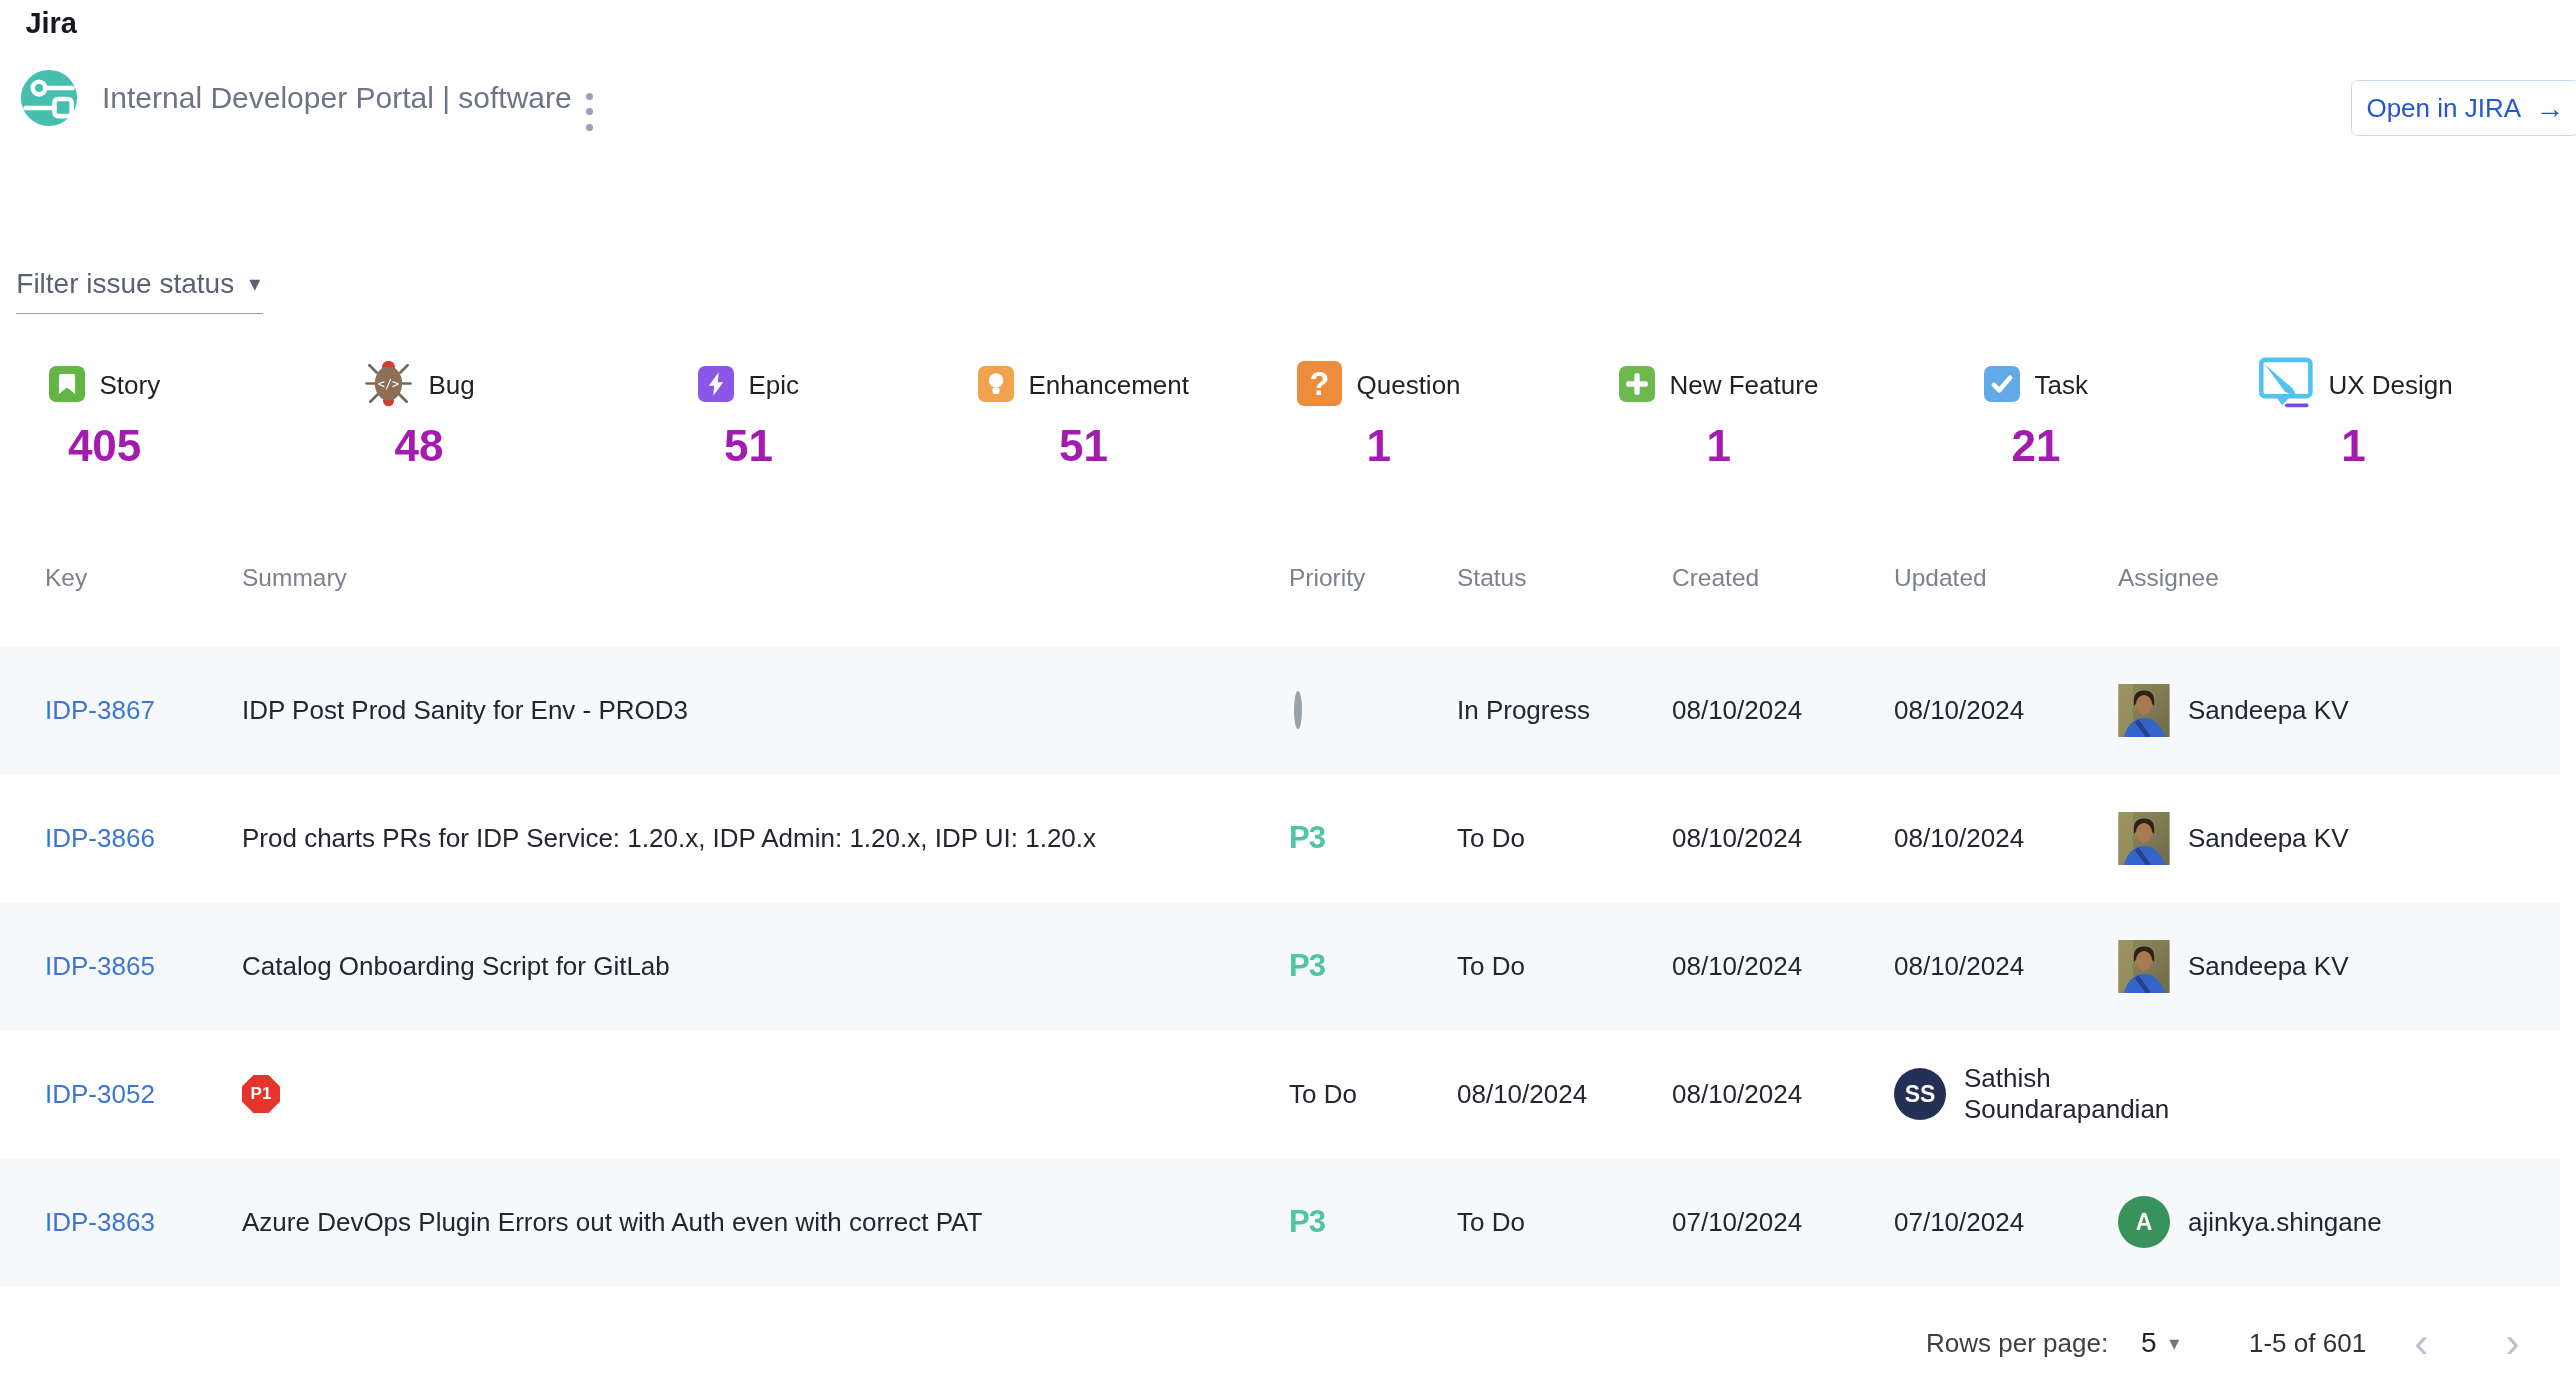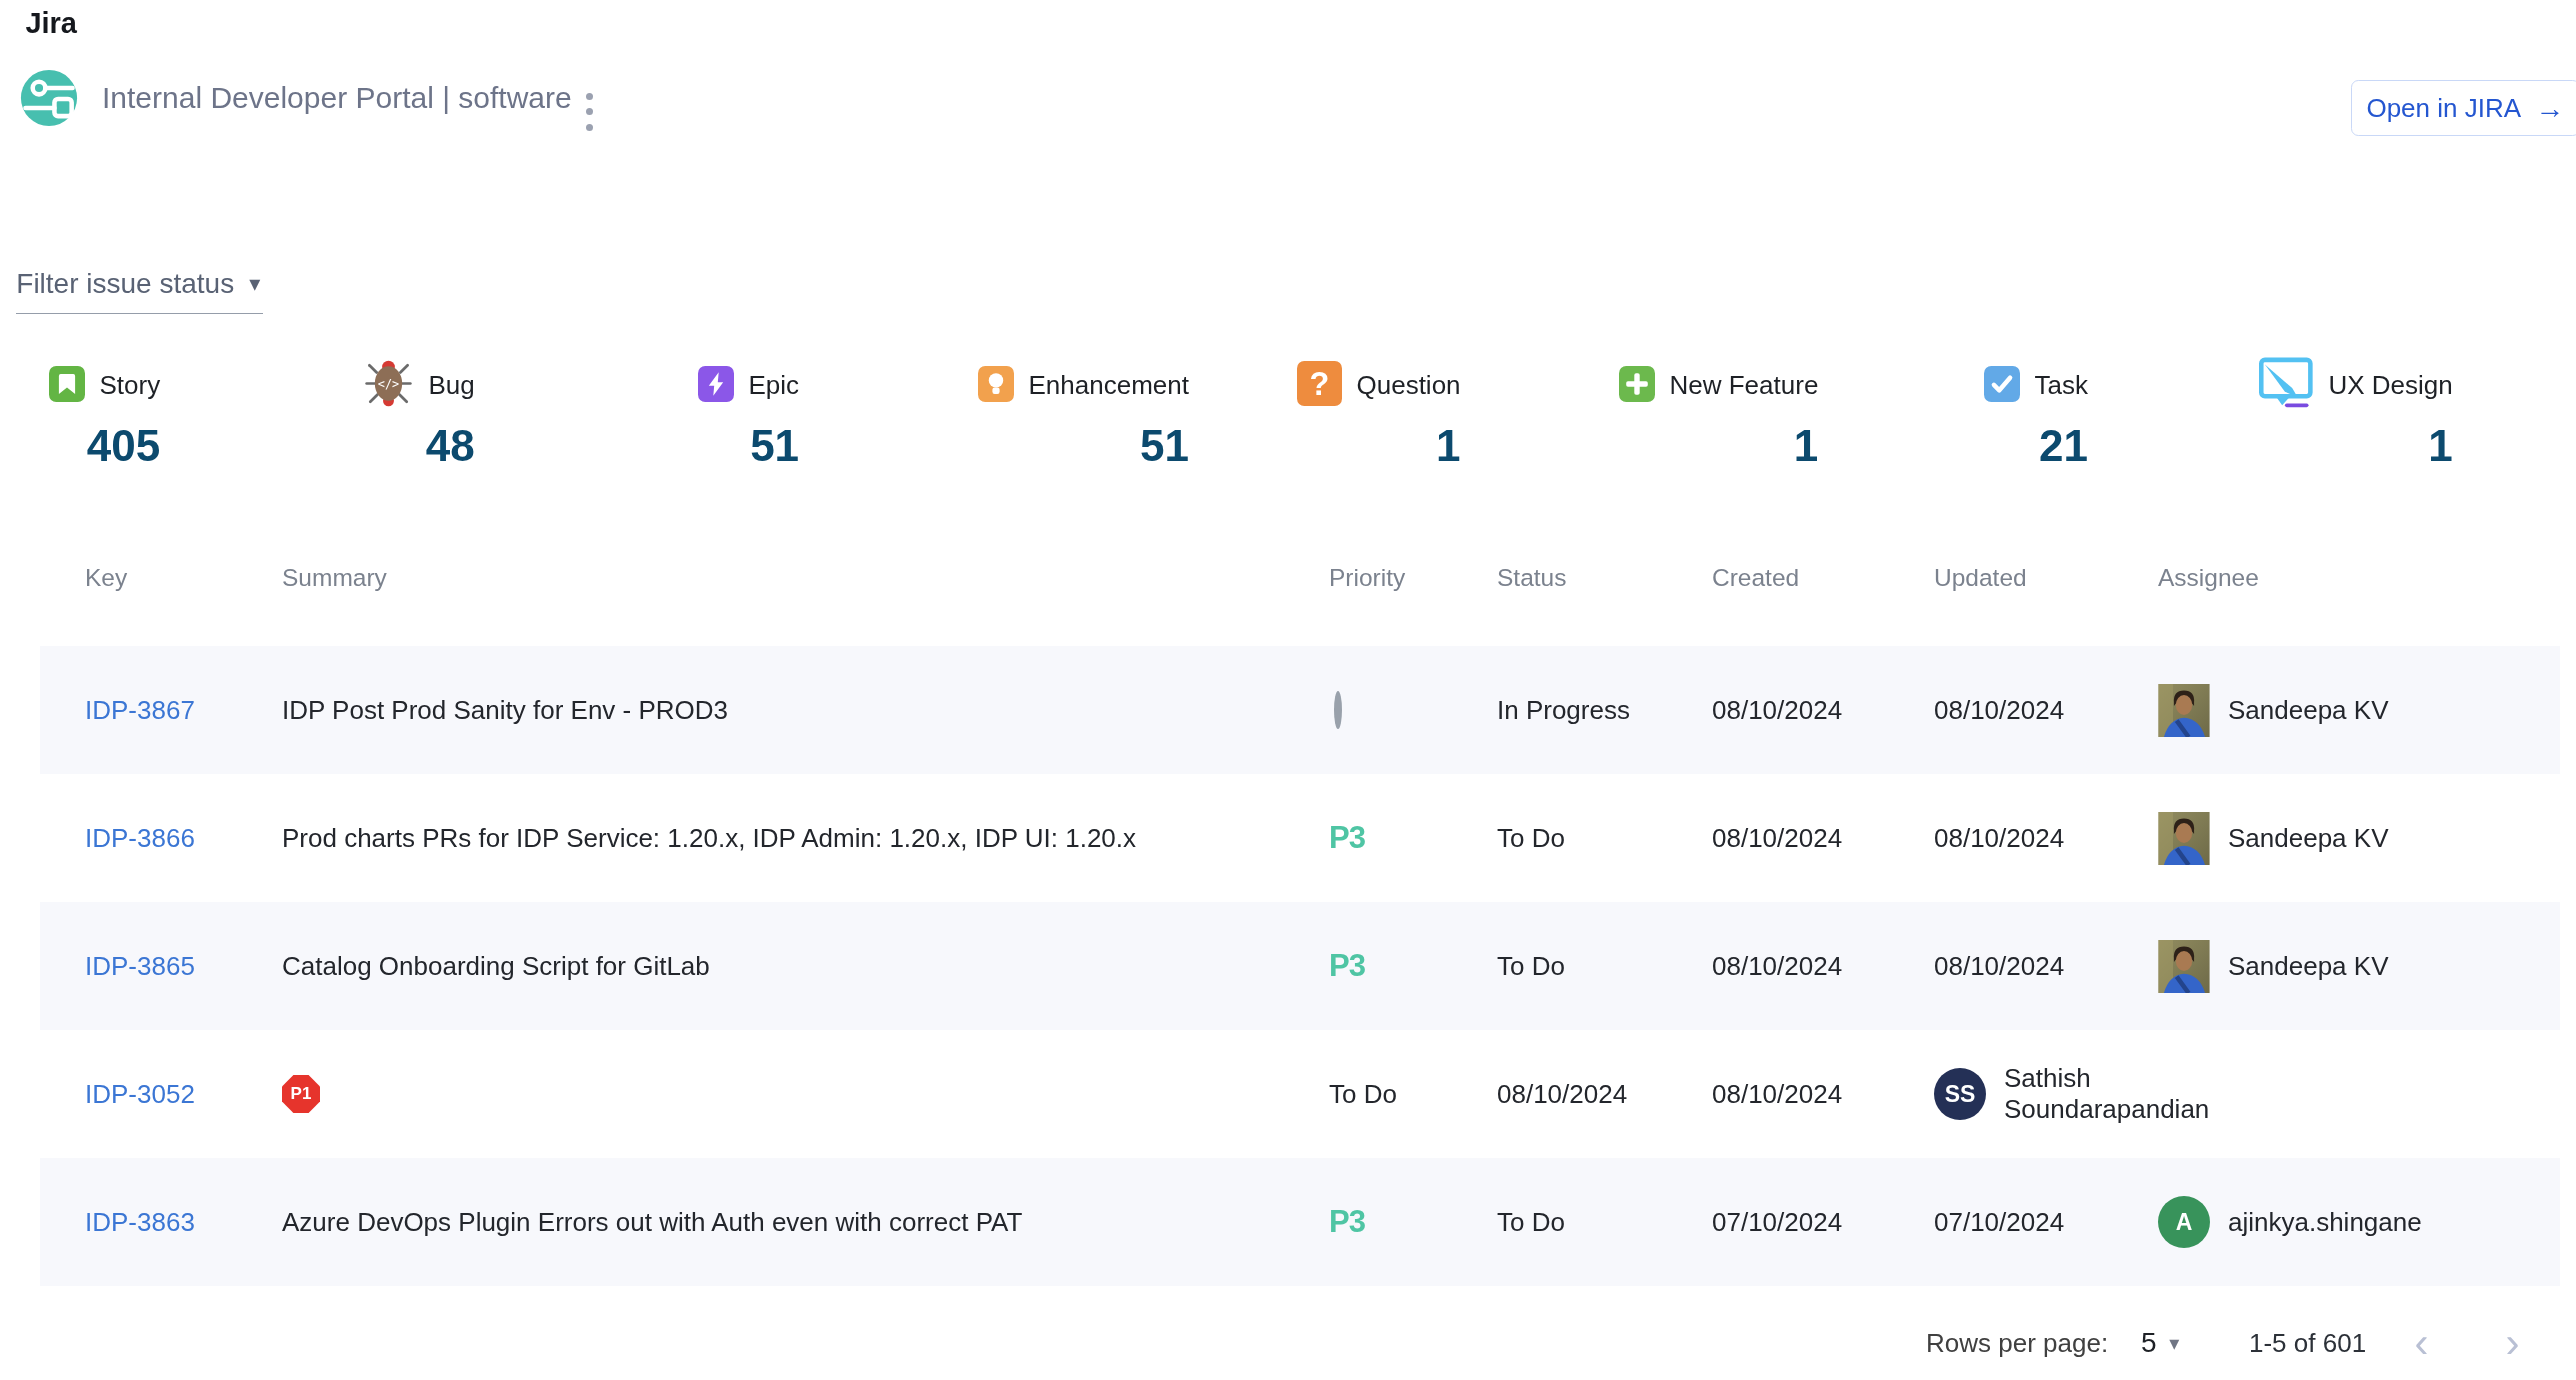--- a/index.html
+++ b/index.html
@@ -38,7 +38,7 @@
   .stat { position:absolute; top:0; cursor:pointer; }
   .stat-head { display:flex; align-items:center; gap:14.5px; height:58px; }
   .stat-label { font-size:26px; color:#1e2126; font-weight:500; white-space:nowrap; }
-  .stat-value { text-align:right; font-size:44px; font-weight:700; color:#0c4a6e; margin-top:7.3px; }
+  .stat-value { text-align:center; font-size:44px; font-weight:700; color:#a21caf; margin-top:7.3px; }
 
   
   .table { position:absolute; top:544px; left:0; right:16px;padding-left:40px; }

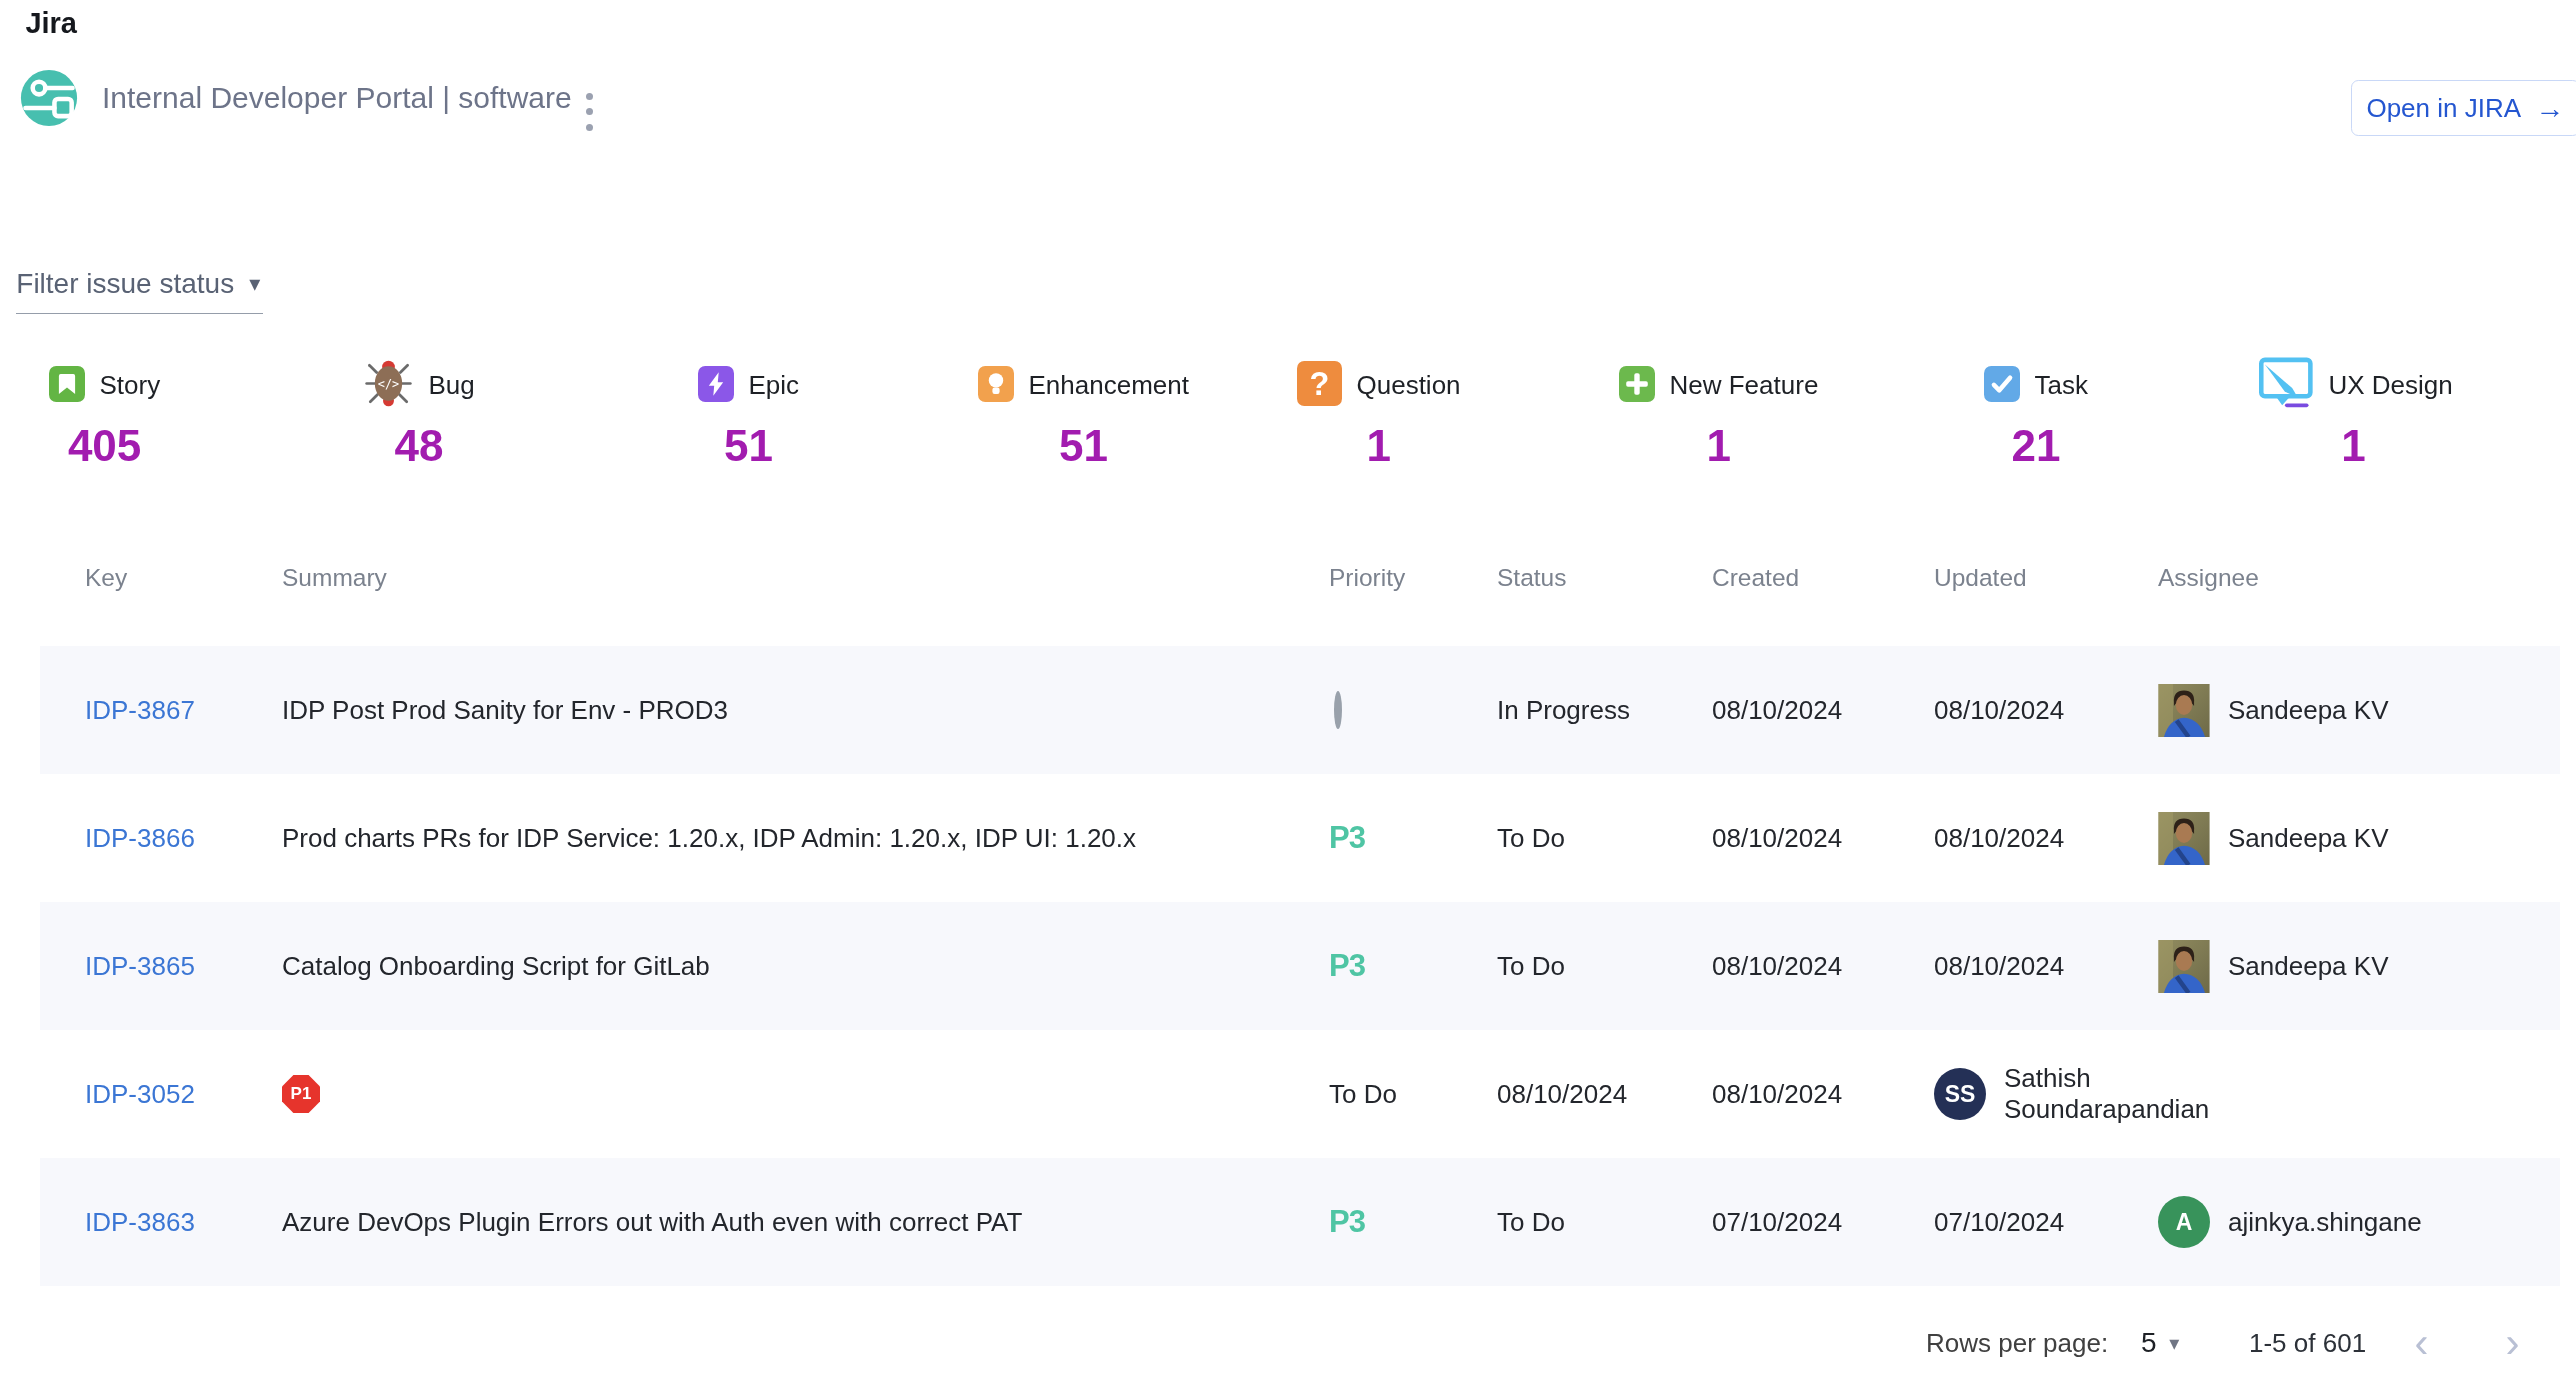--- a/index.html
+++ b/index.html
@@ -41,7 +41,7 @@
   .stat-value { text-align:center; font-size:44px; font-weight:700; color:#a21caf; margin-top:7.3px; }
 
   
-  .table { position:absolute; top:544px; left:0; right:16px;padding-left:40px; }
+  .table { position:absolute; top:544px; left:0; right:16px; }
   .grid-cols {
     display:grid;
     grid-template-columns:197px 1047px 168px 215px 222px 224px auto;

